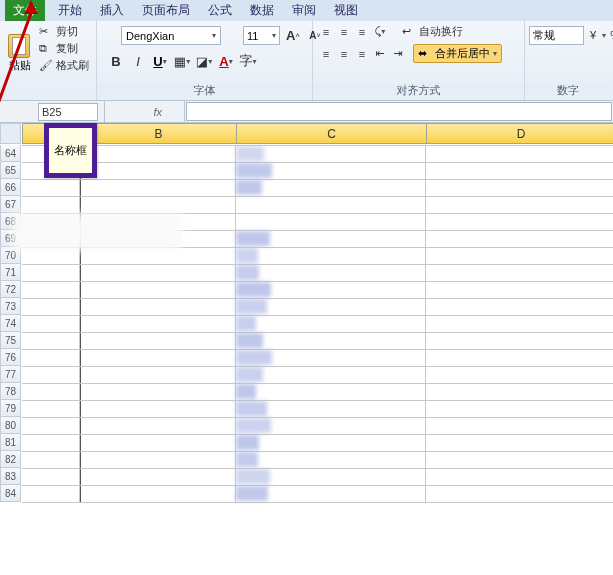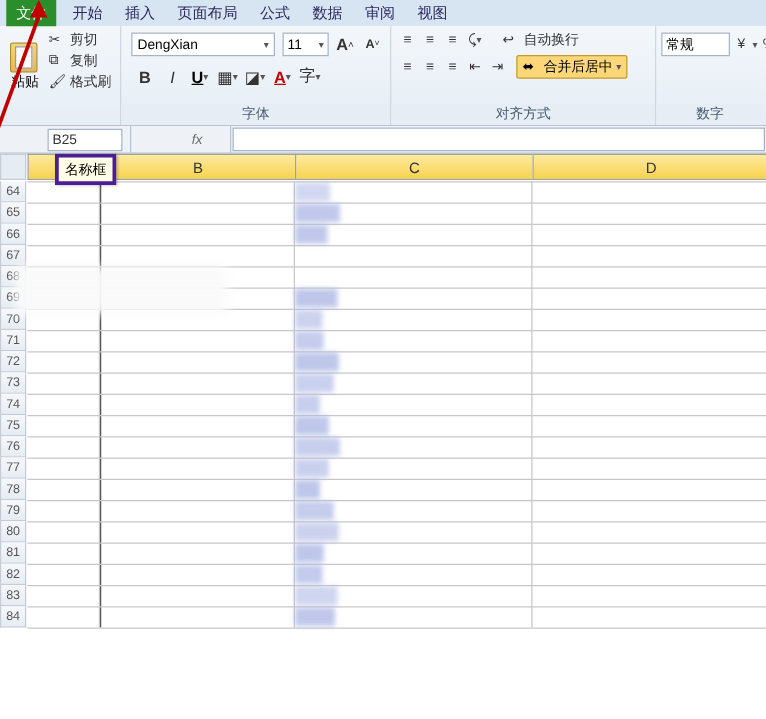--- a/index.html
+++ b/index.html
@@ -17,7 +17,7 @@
   .ribbon-label { height:17px; font-size:11px; text-align:center; color:#4a5a70; background:#e6edf4;}
   .small-btn { font-size:11px; color:#333; display:flex; align-items:center; margin:1px 3px; cursor:pointer; white-space:nowrap;}
   .small-icon { width:14px; height:14px; margin-right:3px; display:inline-block;}
-  .font-sel { width:115px; height:19px; border:1px solid #a5b5c7; background:#fff; font-size:11px; padding:0 4px; display:flex; align-items:center; justify-content:space-between; margin:3px 4px;}
+  .font-sel { width:100px; height:19px; border:1px solid #a5b5c7; background:#fff; font-size:11px; padding:0 4px; display:flex; align-items:center; justify-content:space-between; margin:3px 20px;}
   .size-sel { width:37px; height:19px; border:1px solid #a5b5c7; background:#fff; font-size:11px; padding:0 3px; display:flex; align-items:center; justify-content:space-between; margin:3px 2px;}
   .drop-tri { font-size:8px; color:#555;}
   .icon-btn { width:20px; height:20px; display:flex; align-items:center; justify-content:center; font-size:13px; color:#333; cursor:pointer; margin:0 1px;}

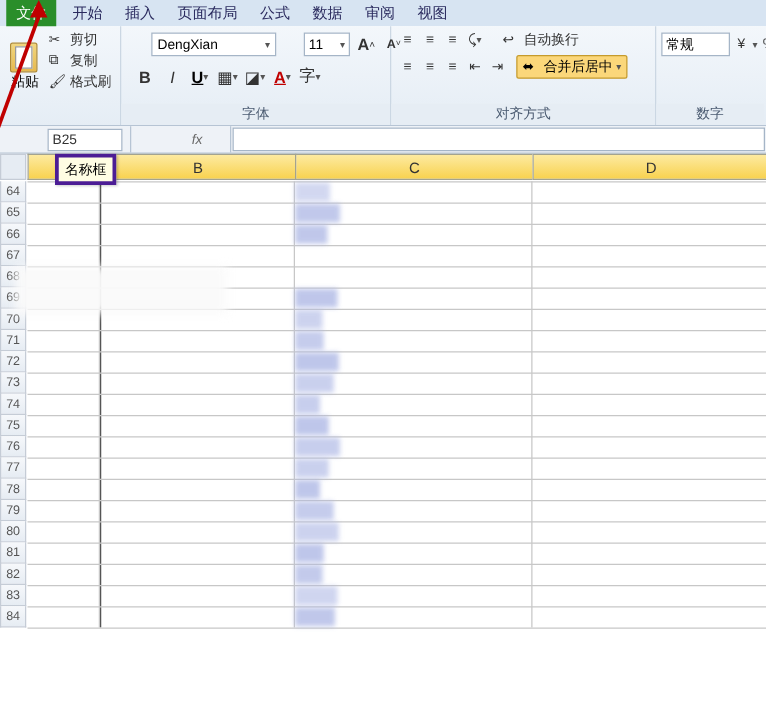--- a/index.html
+++ b/index.html
@@ -32,7 +32,7 @@
   .fbar { height:22px; display:flex; border-bottom:1px solid #b6c4d4; background:#eef2f7;}
   .name-box-wrap { width:105px; border-right:1px solid #b6c4d4; position:relative; display:flex; align-items:center; padding-left:38px;}
   .name-box { height:18px; width:60px; font-size:11px; border:1px solid #a5b5c7; background:#fff; padding:0 3px; color:#333;}
-  .name-tip { position:absolute; top:22px; left:44px; background:#fffde3; border:3px solid #4c1d95; font-size:11px; padding:2px 5px; z-index:12; box-shadow:1px 1px 2px rgba(0,0,0,.2);text-align:center;}
+  .name-tip { position:absolute; top:22px; left:44px; background:#fffde3; border:5px solid #4c1d95; font-size:11px; padding:15px 5px; z-index:12; box-shadow:1px 1px 2px rgba(0,0,0,.2);text-align:center;}
   .fx-cell { width:80px; border-right:1px solid #b6c4d4; display:flex; align-items:center; justify-content:flex-end; padding-right:22px; font-size:11px; color:#6a6a6a; font-style:italic;}
   .formula-box { flex:1; font-size:11px; padding-left:4px; color:#333; background:#fff; border:1px solid #a5b5c7; margin:1px;}
 

